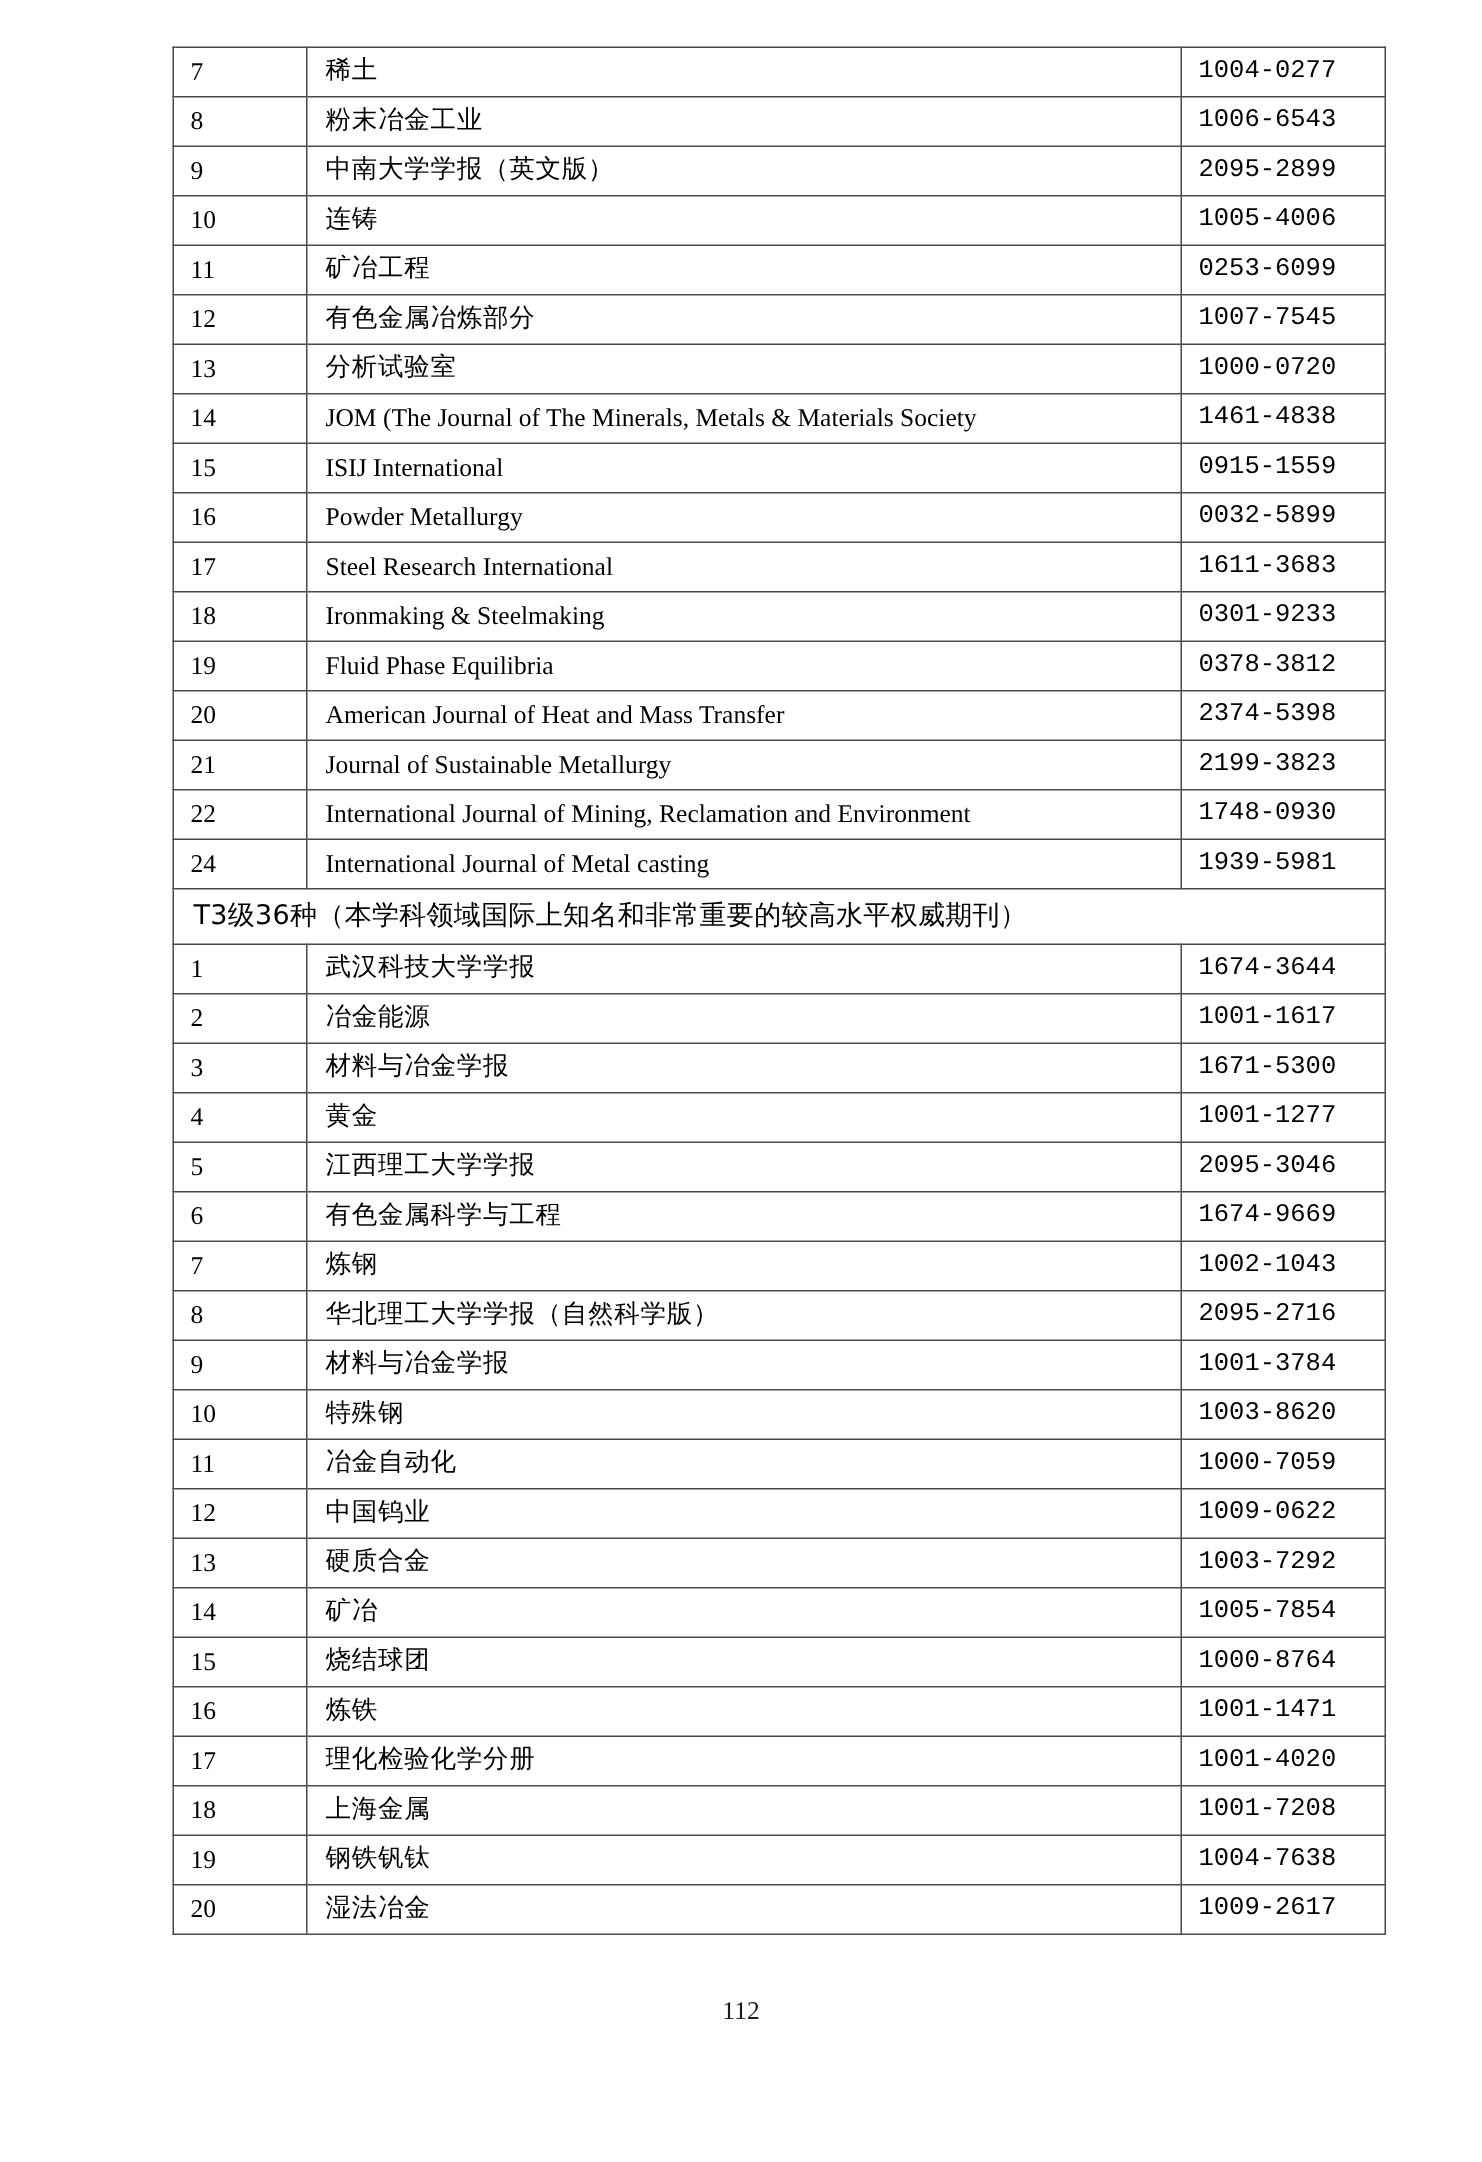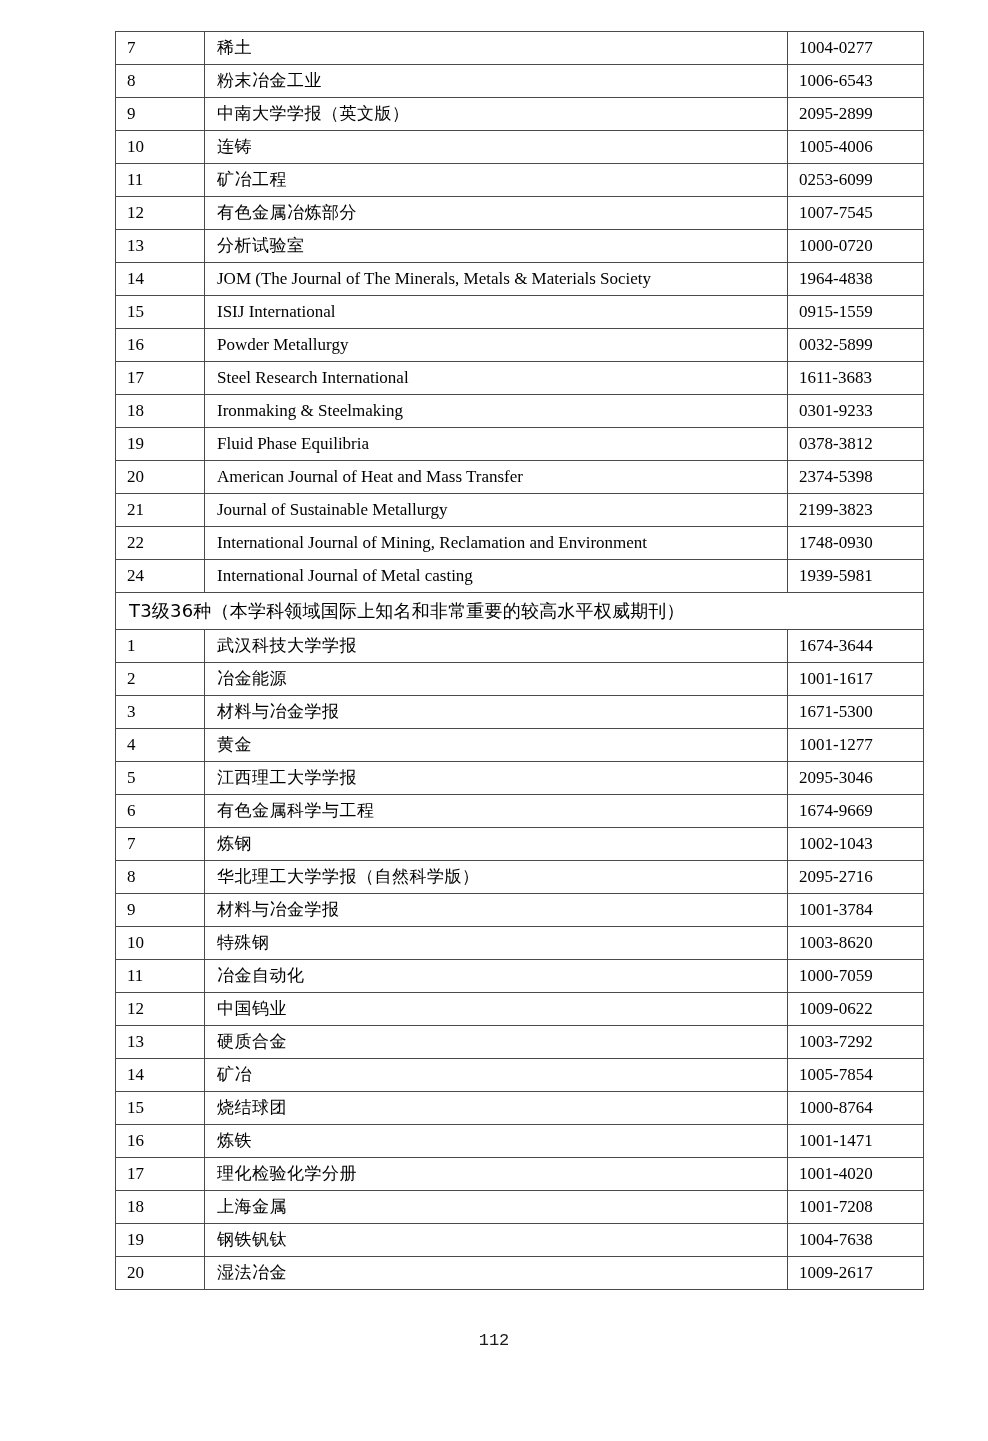--- a/index.html
+++ b/index.html
@@ -70,7 +70,7 @@
     letter-spacing: 0.2px;
   }
   .issn {
-    font-family: Liberation Serif, serif;
+    font-family: Liberation Mono, monospace;
     font-size: 17px;
   }
   .page-number {

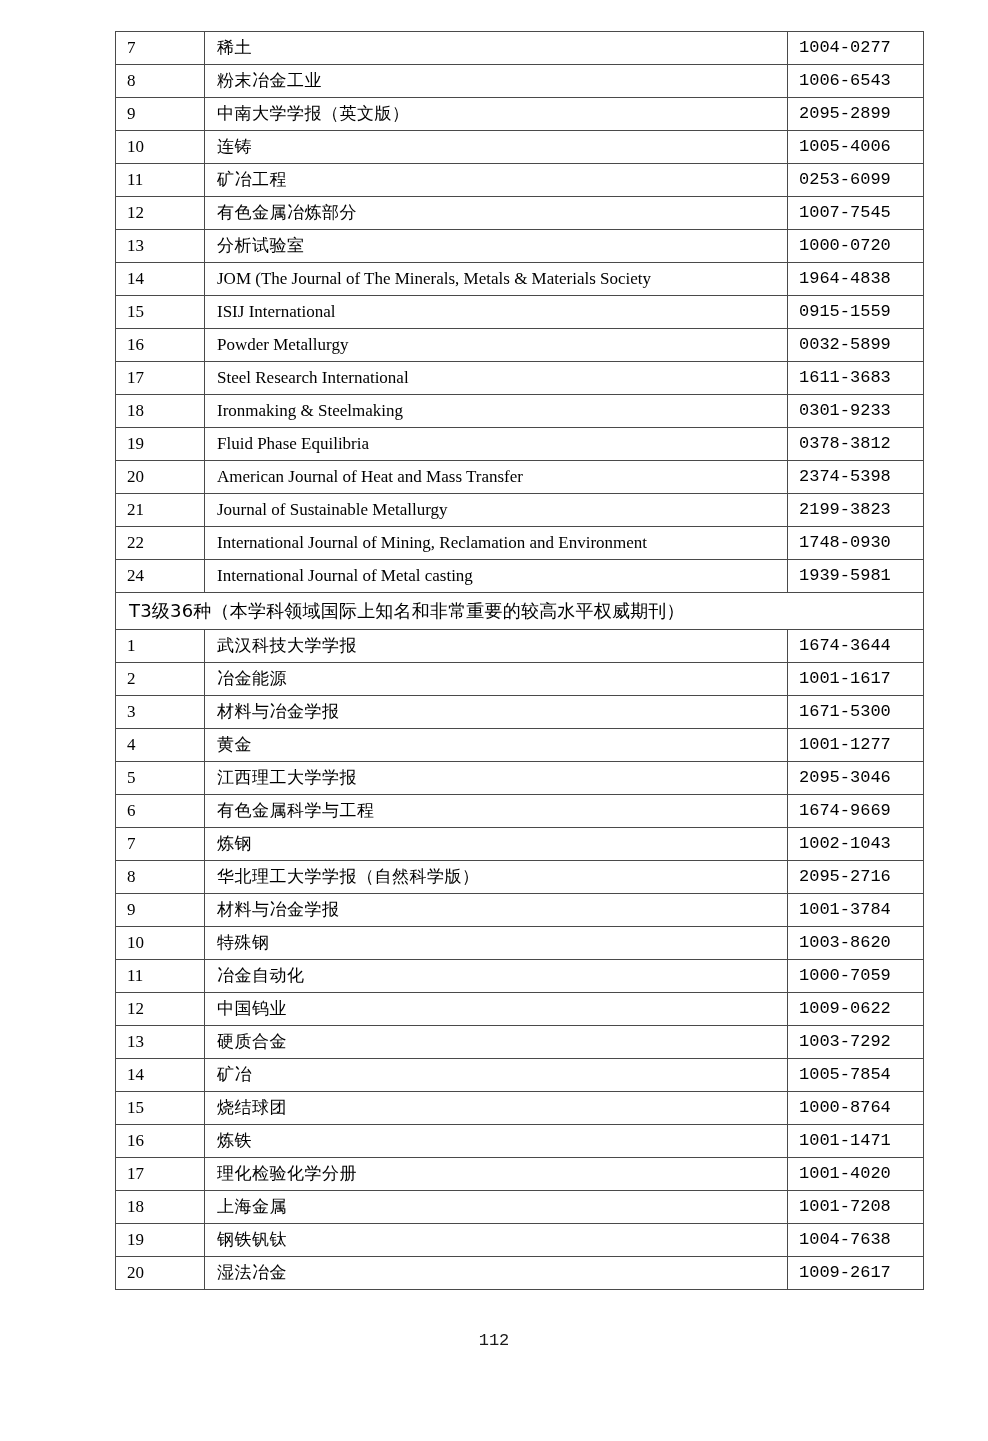--- a/index.html
+++ b/index.html
@@ -128,7 +128,7 @@
         <tr>
           <td class="col-idx">14</td>
           <td class="col-name en">JOM (The Journal of The Minerals, Metals &amp; Materials Society</td>
-          <td class="col-issn issn">1964-4838</td>
+          <td class="col-issn issn">1461-4838</td>
         </tr>
         <tr>
           <td class="col-idx">15</td>

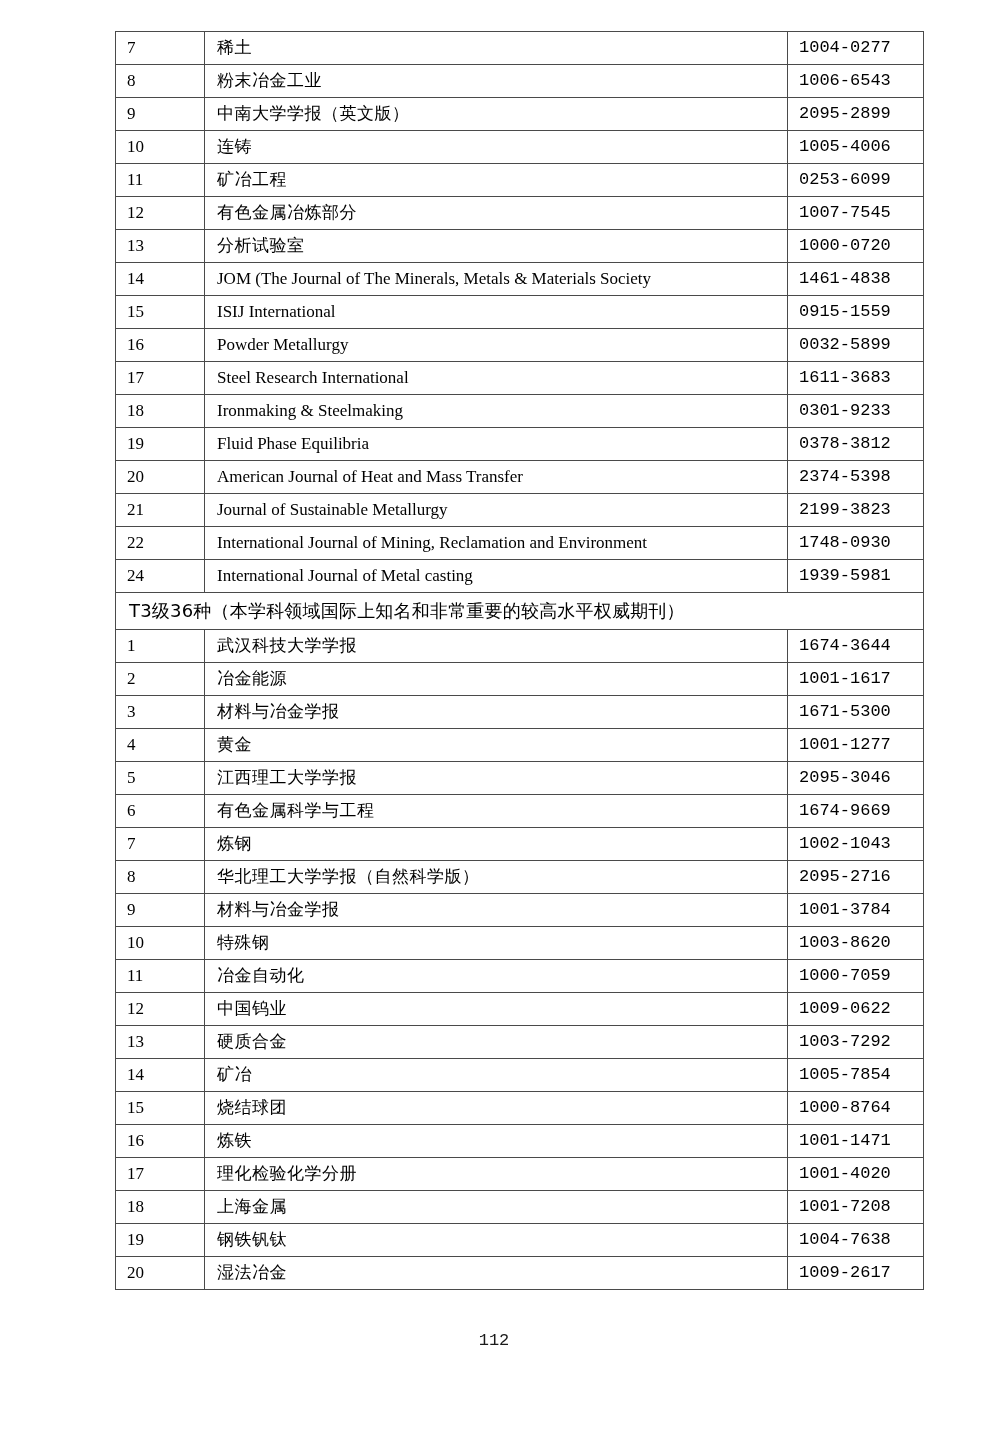--- a/index.html
+++ b/index.html
@@ -79,7 +79,7 @@
     top: 1331px;
     width: 988px;
     text-align: center;
-    font-family: Liberation Mono, monospace;
+    font-family: Liberation Serif, serif;
     font-size: 17px;
     color: #1a1a1a;
   }

